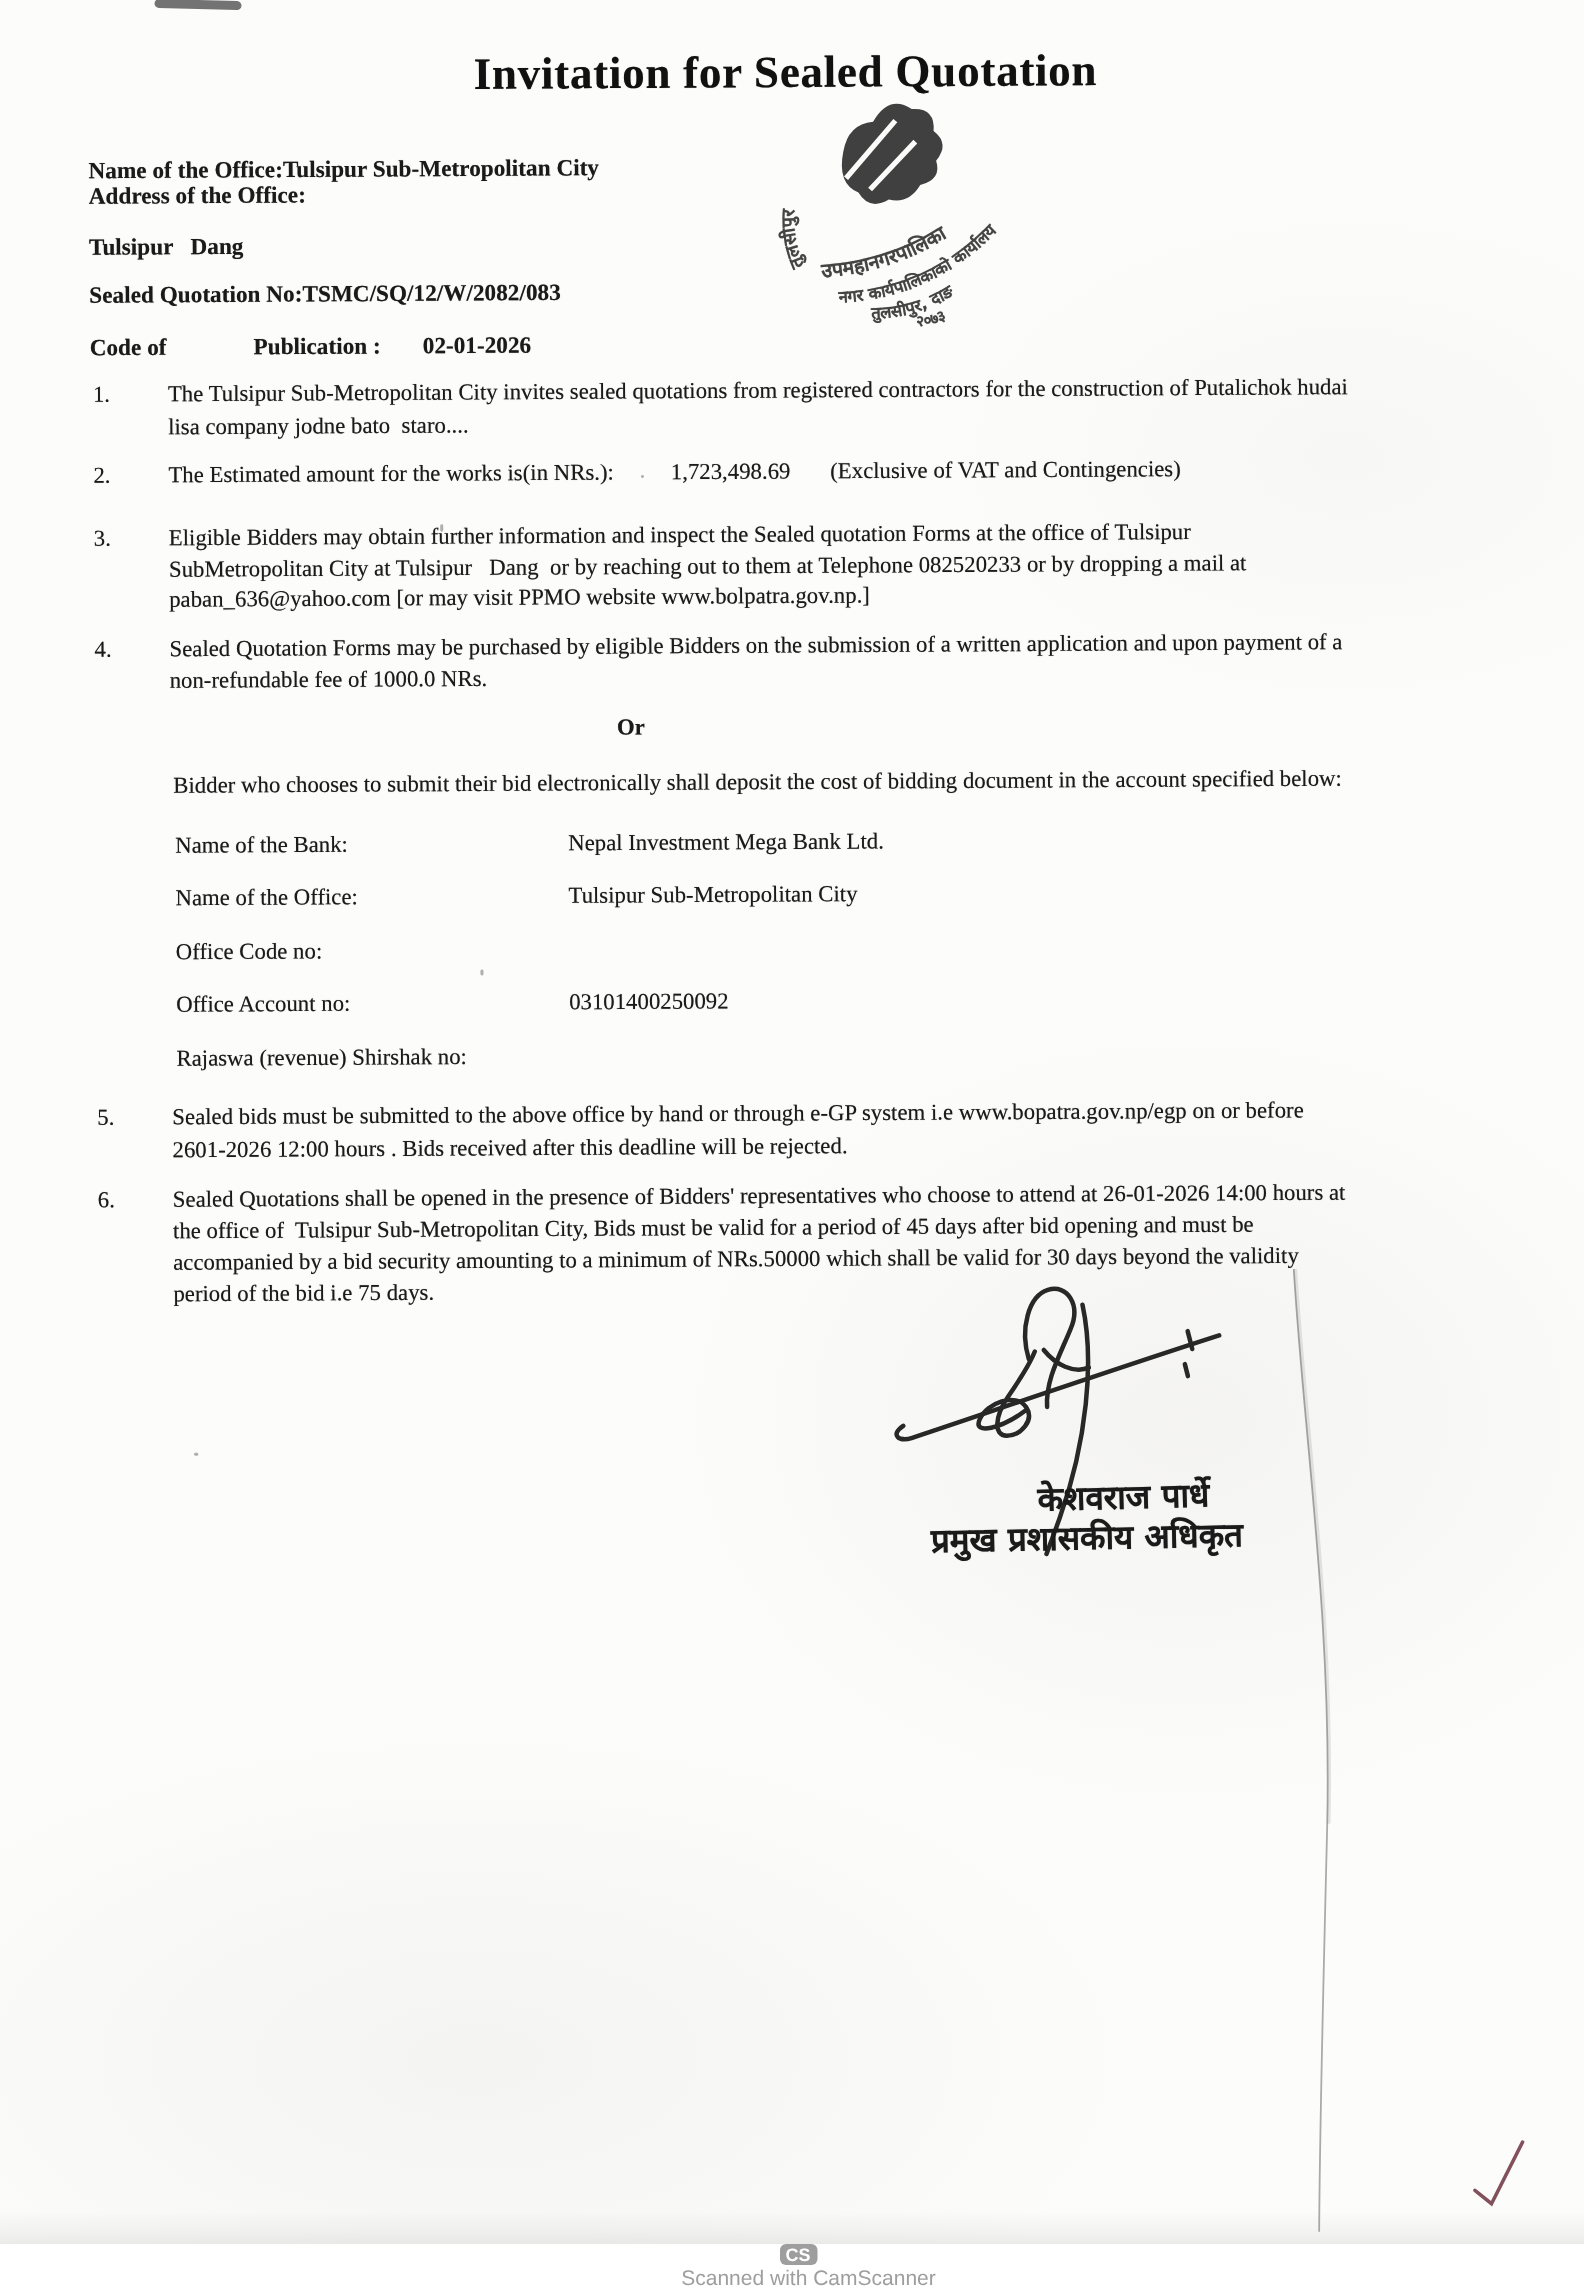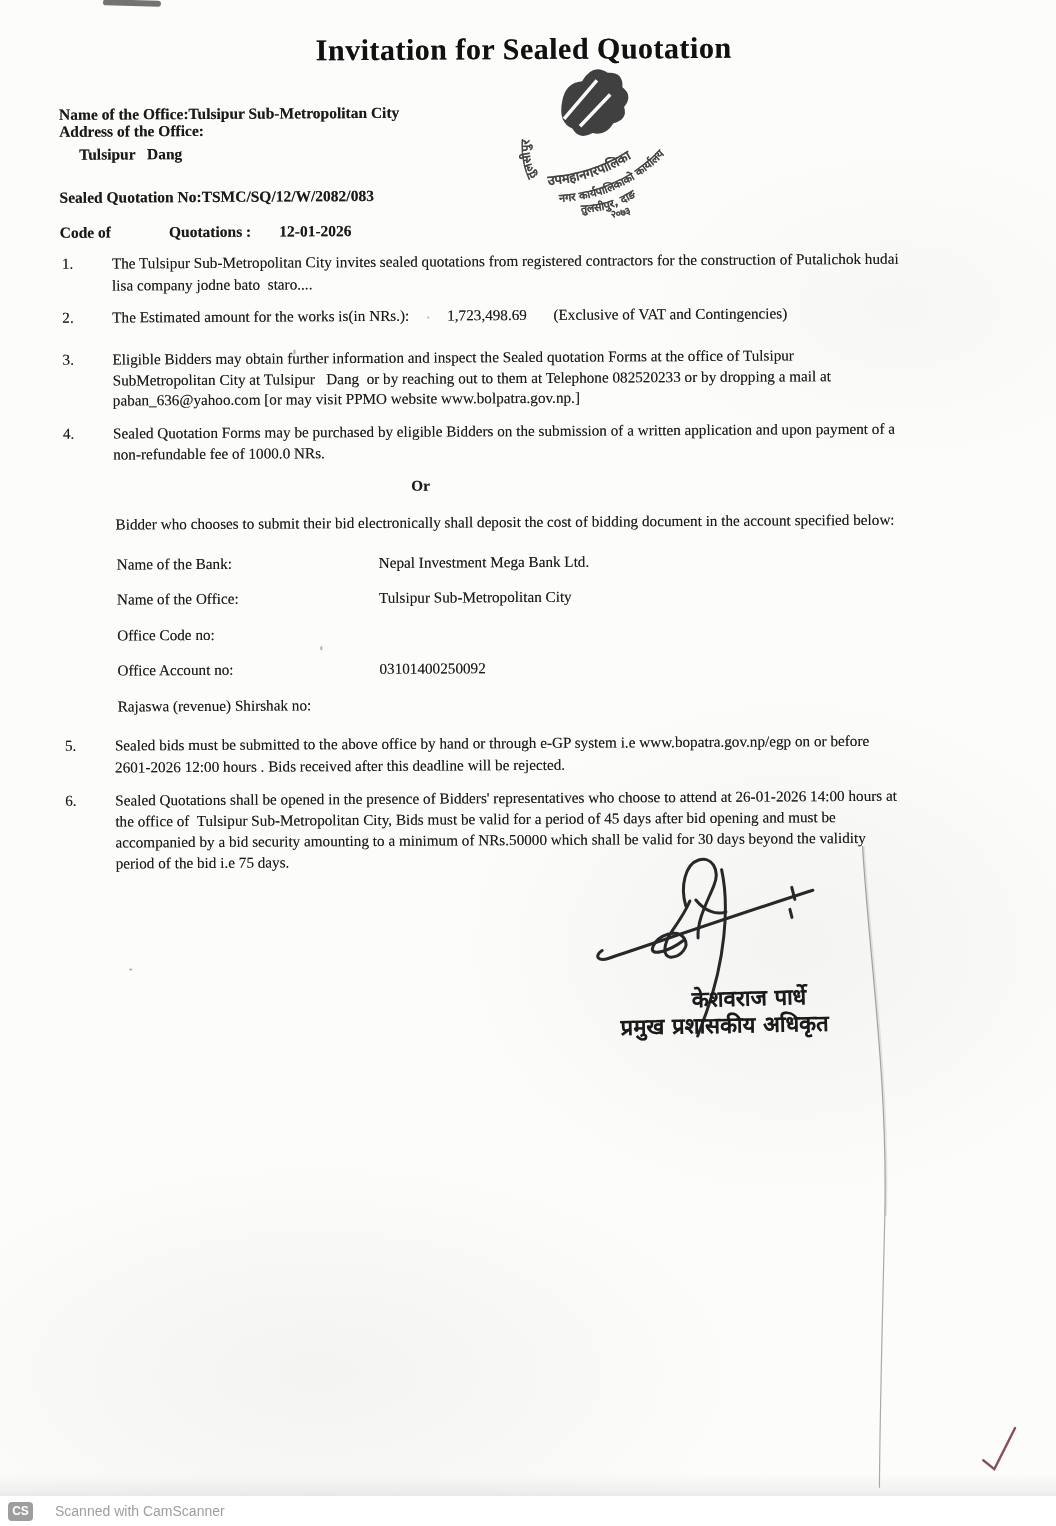--- a/index.html
+++ b/index.html
@@ -32,7 +32,7 @@
   .hdr-line { left:63px; font-size:15.5px; font-weight:700; }
   .h-office  { top:103px; }
   .h-addr-l  { top:120px;text-align:right; }
-  .h-addr-v  { top:143px;margin-left:20px; }
+  .h-addr-v  { top:154px; }
   .h-sq      { top:186px; }
   .h-date    { top:221px; }
   .h-date .gap1 { display:inline-block; width:58px; }

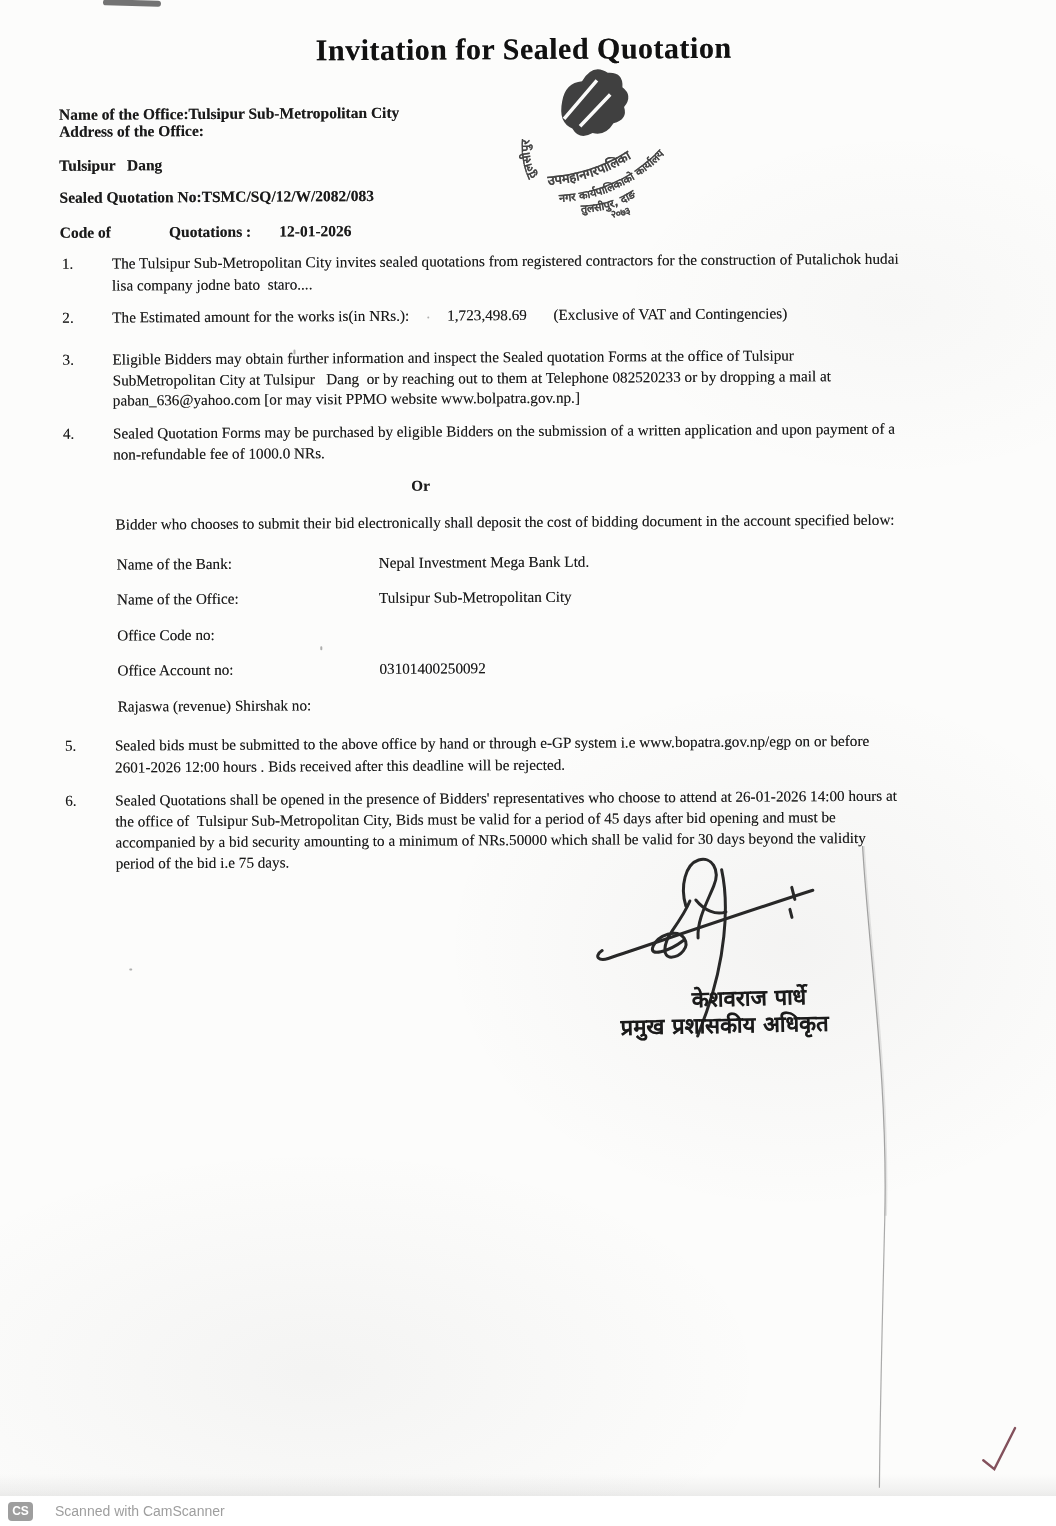--- a/index.html
+++ b/index.html
@@ -108,7 +108,7 @@
   <div class="abs hdr-line h-addr-v">Tulsipur   Dang</div>
   <div class="abs hdr-line h-sq">Sealed Quotation No:TSMC/SQ/12/W/2082/083</div>
 
-  <div class="abs hdr-line h-date"><span>Code of</span><span class="gap1"></span><span>Quotations :</span><span class="gap2"></span><span>12-01-2026</span></div>
+  <div class="abs hdr-line h-date"><span>Code of</span><span class="gap1"></span><span>Publication :</span><span class="gap2"></span><span>12-01-2026</span></div>
 
   <svg style="position:absolute; top:62px; left:510px;" width="185" height="162" viewBox="0 0 185 162">
     <g transform="rotate(-22 95 82)" opacity="0.88">

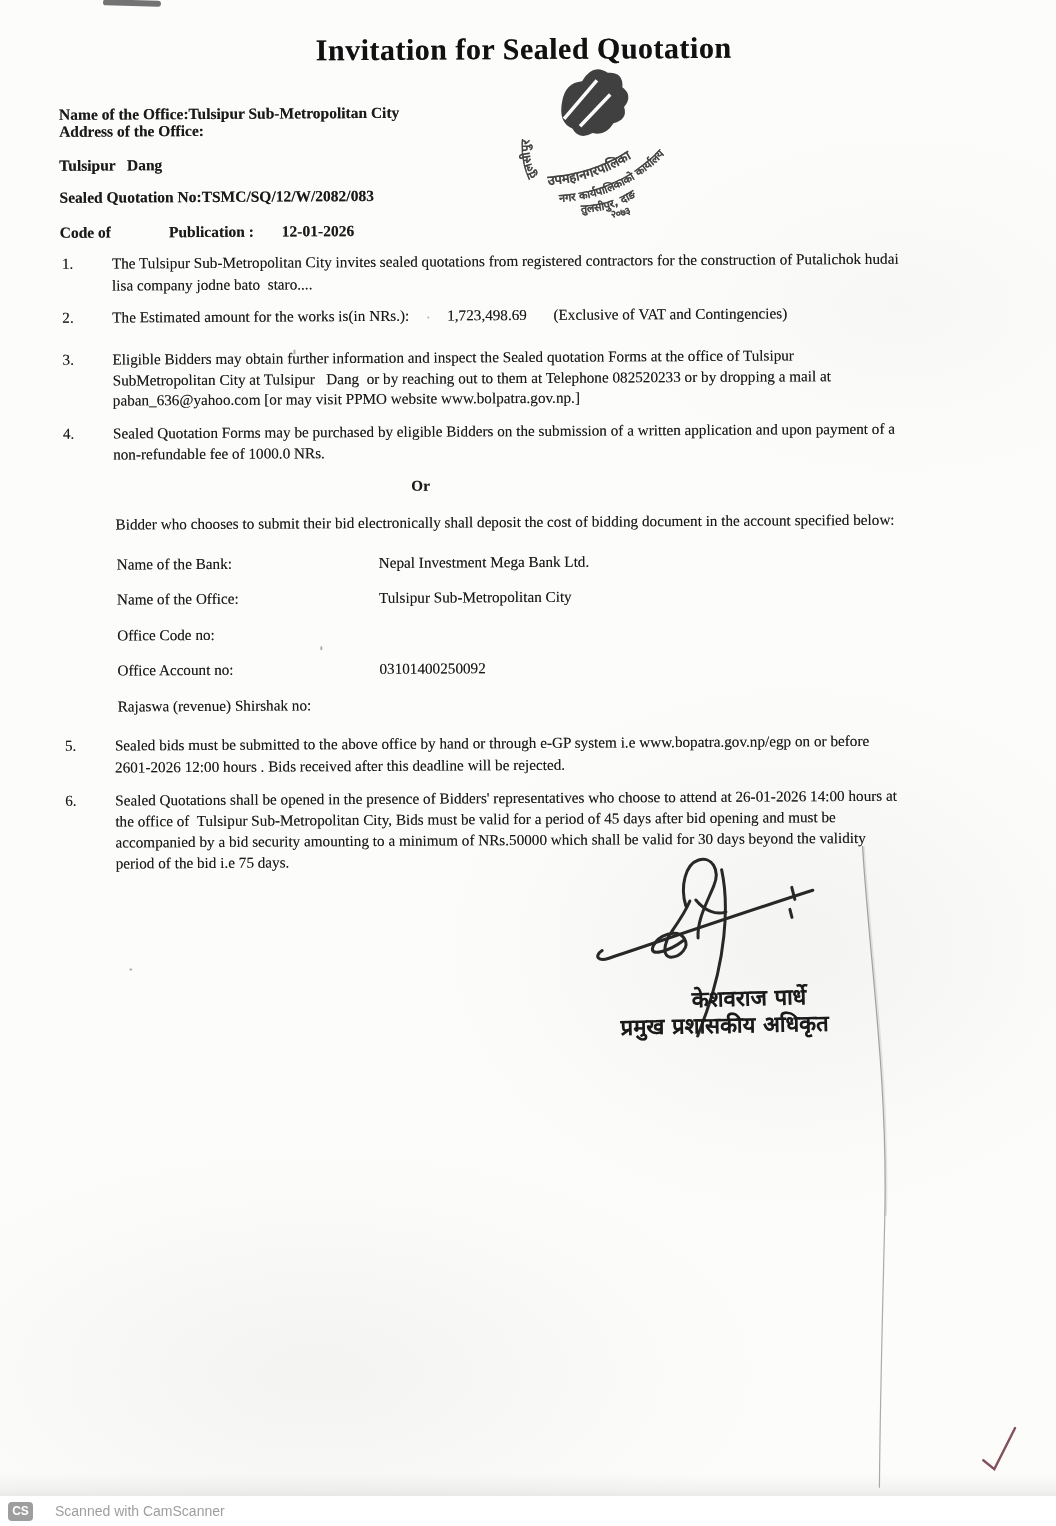--- a/index.html
+++ b/index.html
@@ -108,7 +108,7 @@
   <div class="abs hdr-line h-addr-v">Tulsipur   Dang</div>
   <div class="abs hdr-line h-sq">Sealed Quotation No:TSMC/SQ/12/W/2082/083</div>
 
-  <div class="abs hdr-line h-date"><span>Code of</span><span class="gap1"></span><span>Publication :</span><span class="gap2"></span><span>12-01-2026</span></div>
+  <div class="abs hdr-line h-date"><span>Code of</span><span class="gap1"></span><span>Publication :</span><span class="gap2"></span><span>02-01-2026</span></div>
 
   <svg style="position:absolute; top:62px; left:510px;" width="185" height="162" viewBox="0 0 185 162">
     <g transform="rotate(-22 95 82)" opacity="0.88">

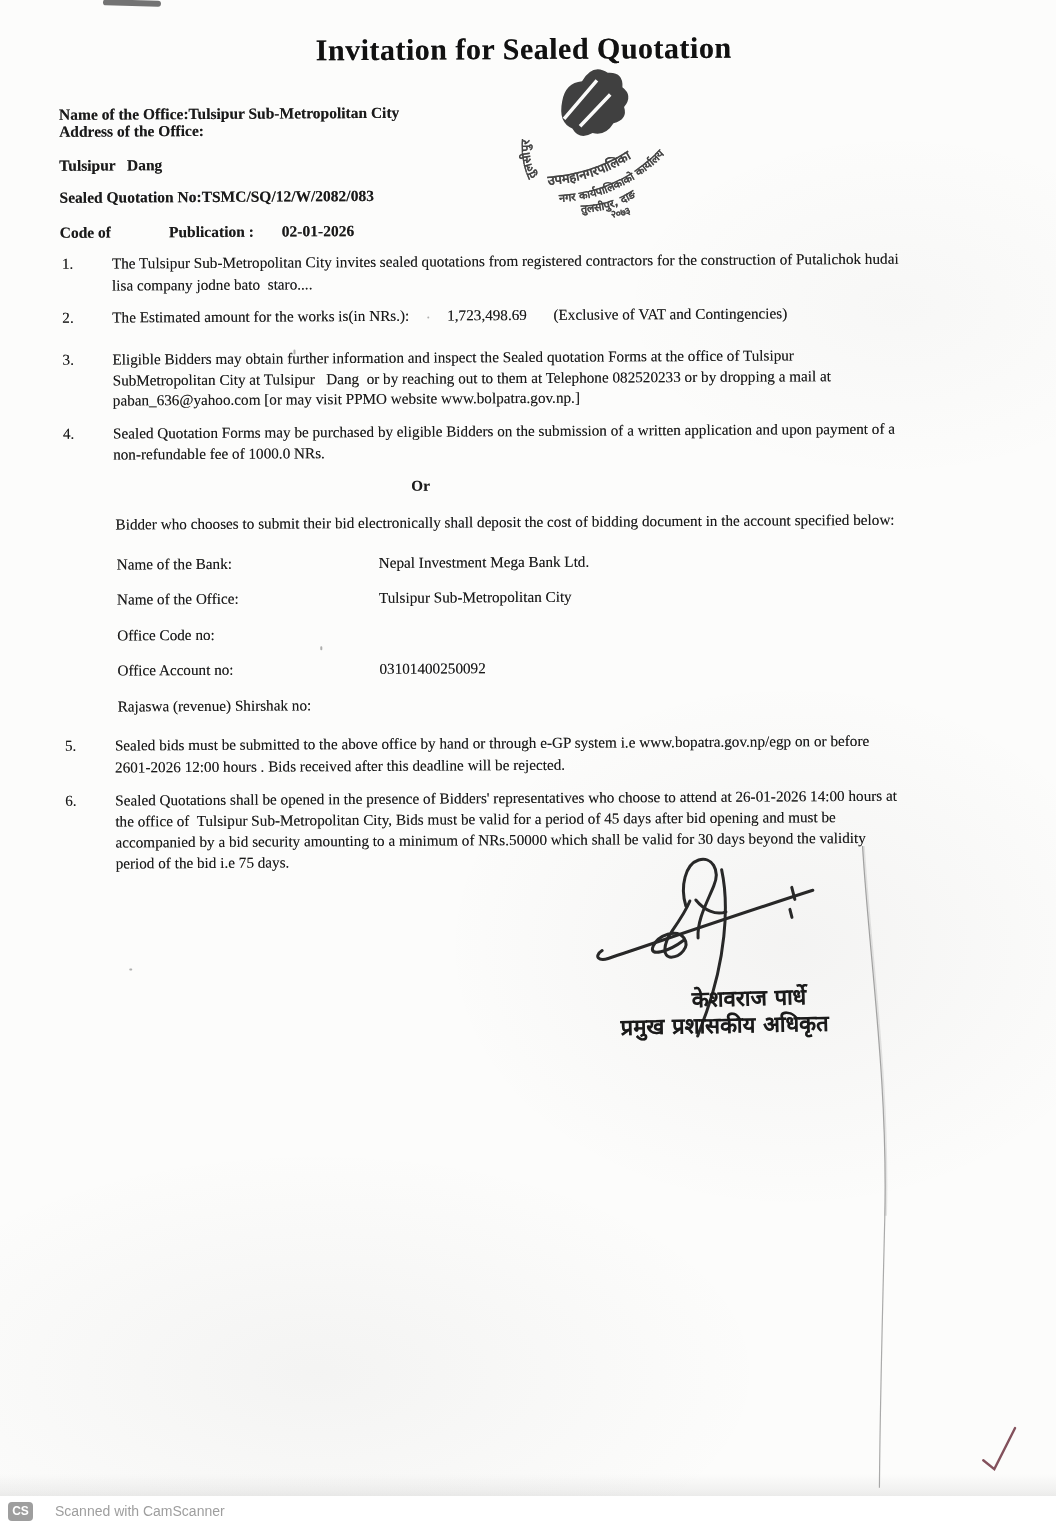--- a/index.html
+++ b/index.html
@@ -83,6 +83,7 @@
     position:absolute; left:0; right:0; bottom:0; height:30px;
     background:#ffffff; display:flex; align-items:center;
     font-family:"Liberation Sans", sans-serif;
+    flex-direction:column;
   }
   .cs-badge {
     width:25px; height:19px; margin-left:8px;

